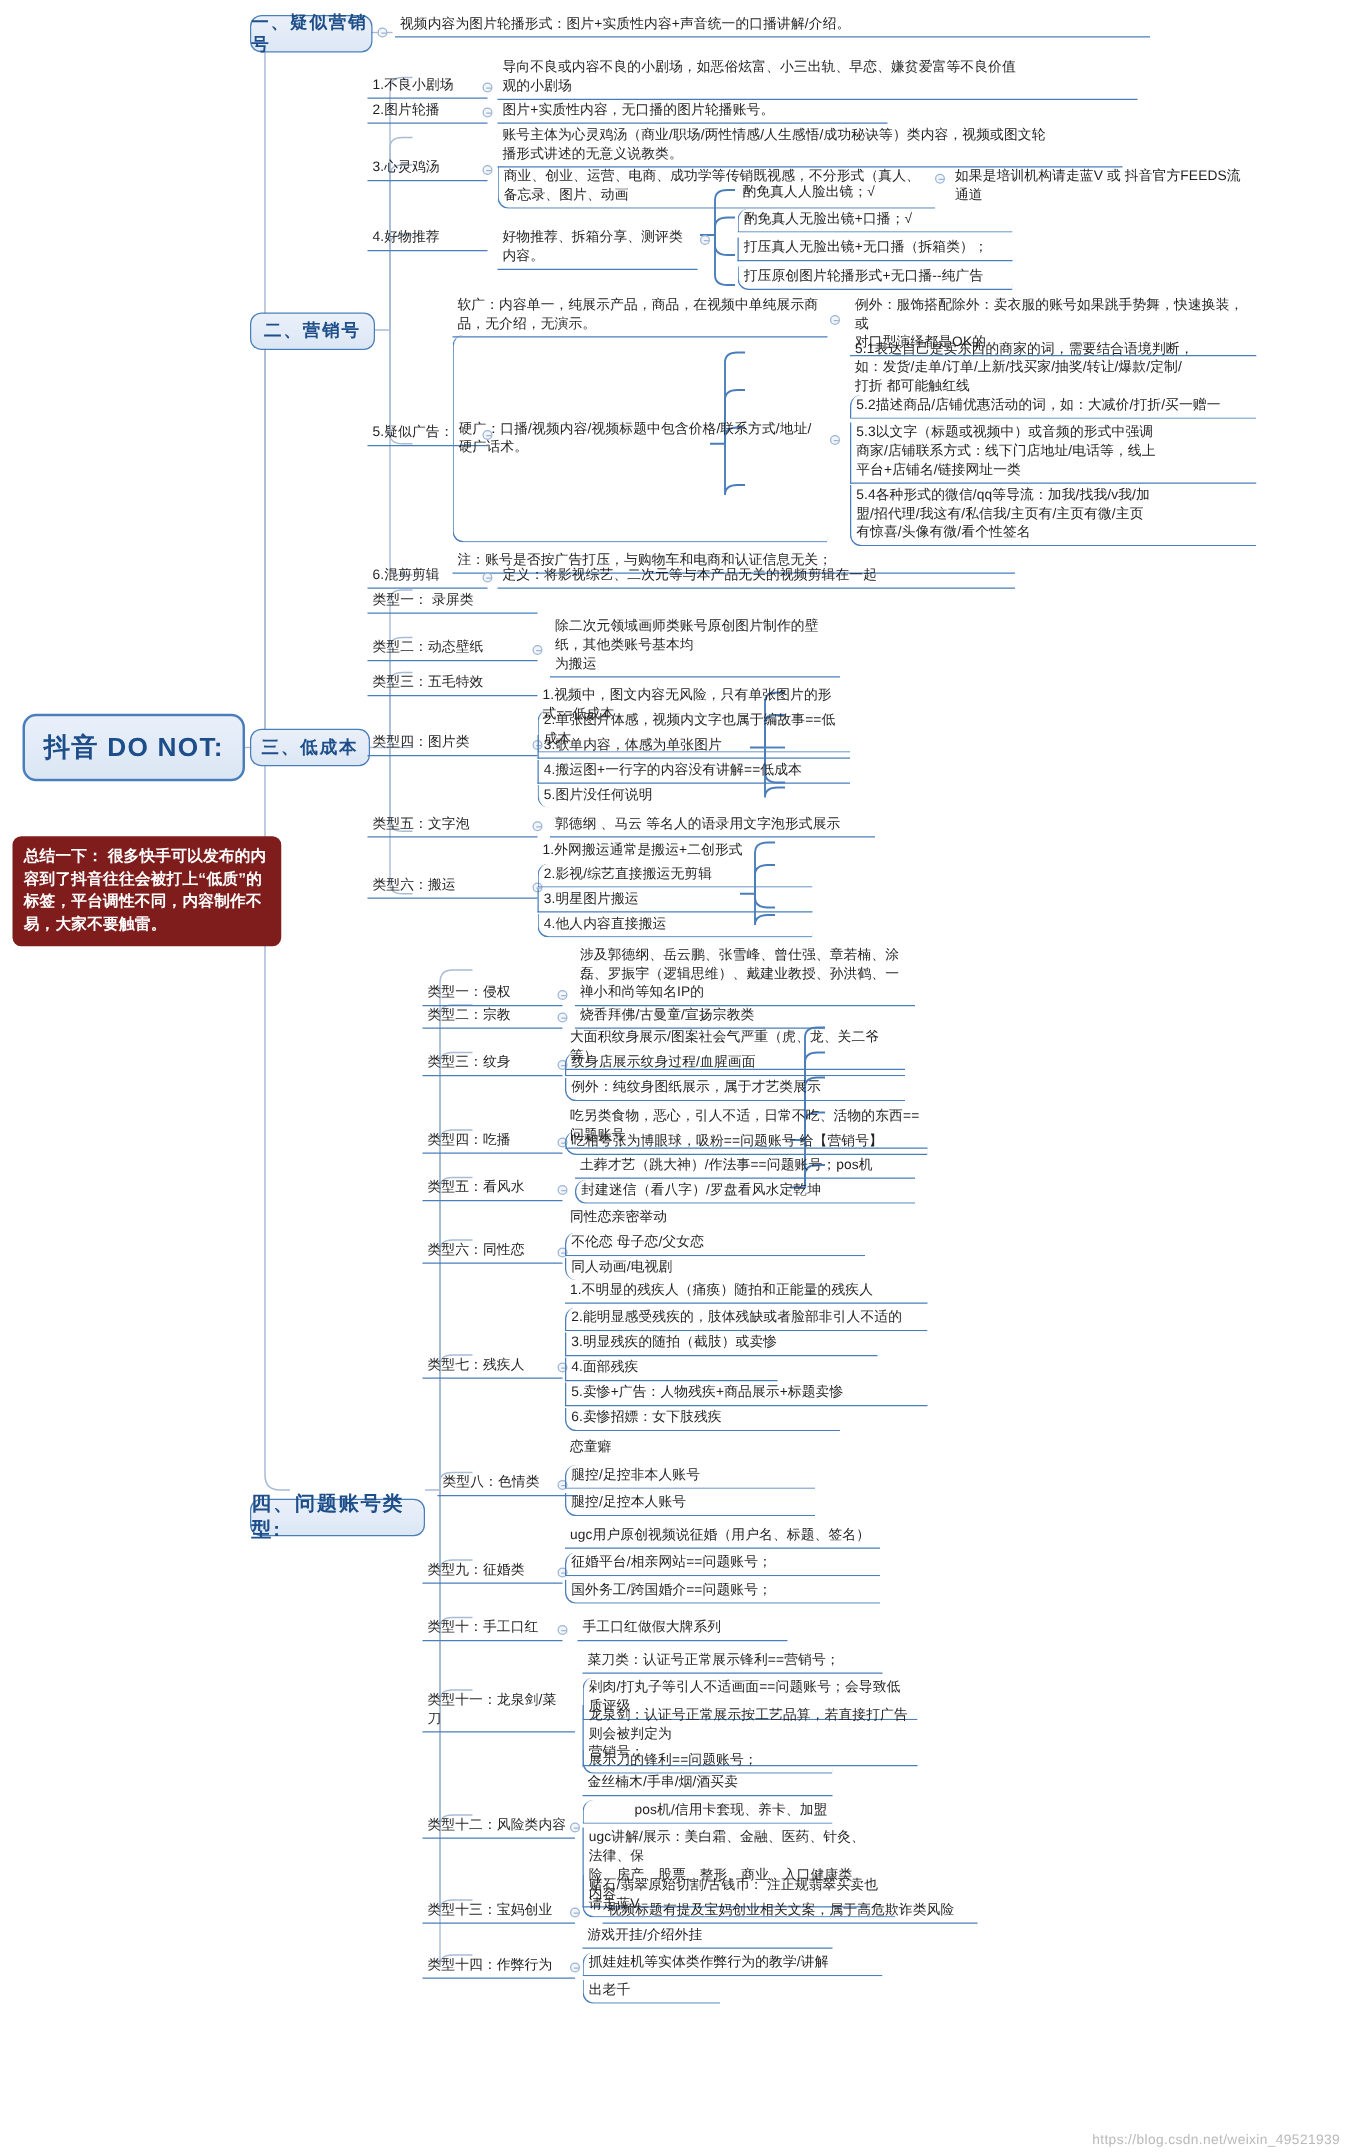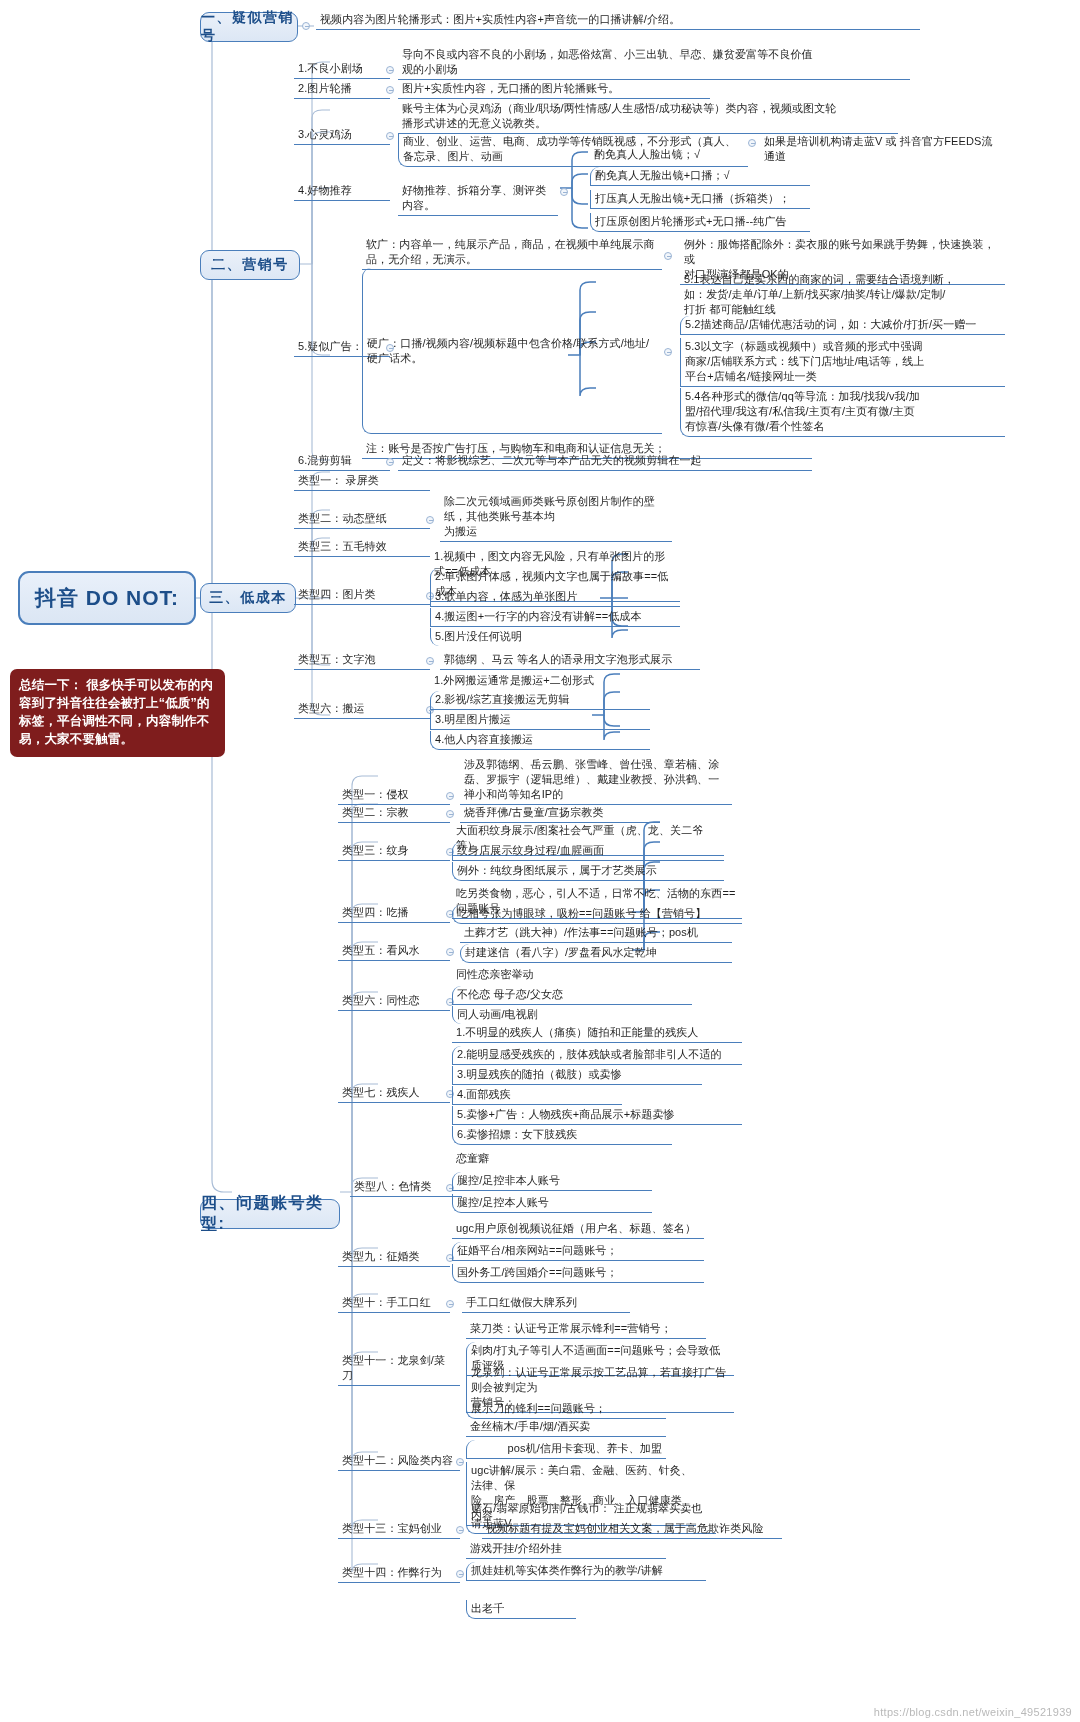--- a/index.html
+++ b/index.html
@@ -346,7 +346,7 @@
   <span class="bul" style="left:456px;top:1570px;"></span>
   <div class="node nb" style="left:466px;top:1540px;width:200px;border-bottom:1.6px solid #4a7ebb;">游戏开挂/介绍外挂</div>
   <div class="node" style="left:466px;top:1562px;width:240px;border-left:1.6px solid #4a7ebb;border-radius:9px 0 0 0;">抓娃娃机等实体类作弊行为的教学/讲解</div>
-  <div class="node" style="left:466px;top:1584px;width:110px;border-left:1.6px solid #4a7ebb;border-radius:0 0 0 9px;margin-top:16px;">出老千</div>
+  <div class="node" style="left:466px;top:1584px;width:110px;border-left:1.6px solid #4a7ebb;border-radius:0 0 0 9px;">出老千</div>
 
   <div id="watermark">https://blog.csdn.net/weixin_49521939</div>
 </div>

